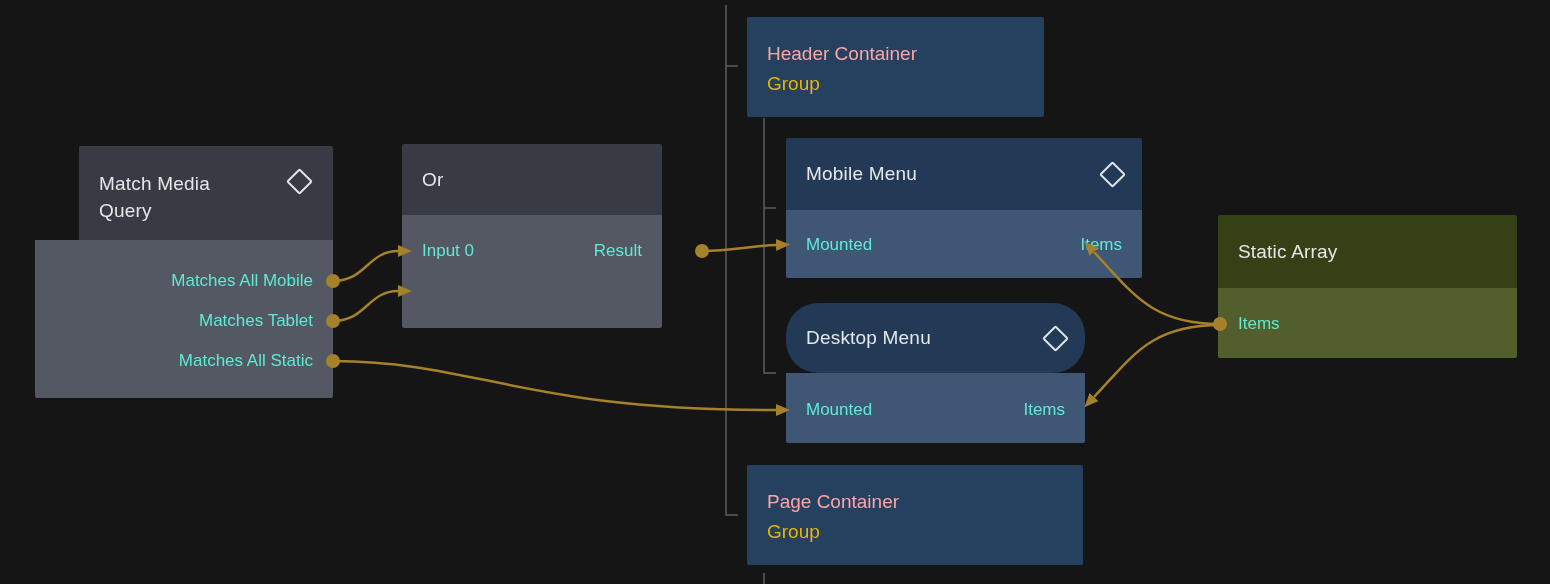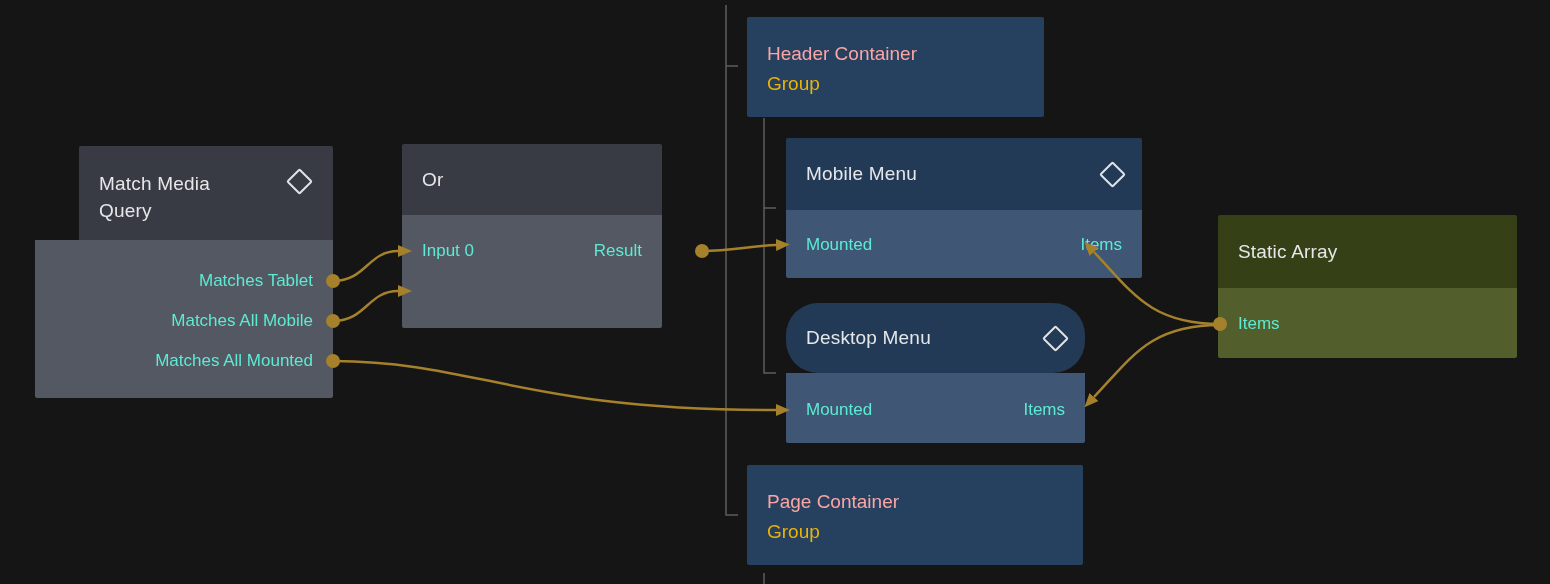--- a/index.html
+++ b/index.html
@@ -105,10 +105,10 @@
     </div>
     <div class="node-body" style="height:158px; padding-top:21px;">
       <div class="prow out">
+        <span>Matches All Mobile</span>
+      </div>
+      <div class="prow out">
         <span>Matches Tablet</span>
-      </div>
-      <div class="prow out">
-        <span>Matches All Mobile</span>
       </div>
       <div class="prow out">
         <span>Matches All Mounted</span>

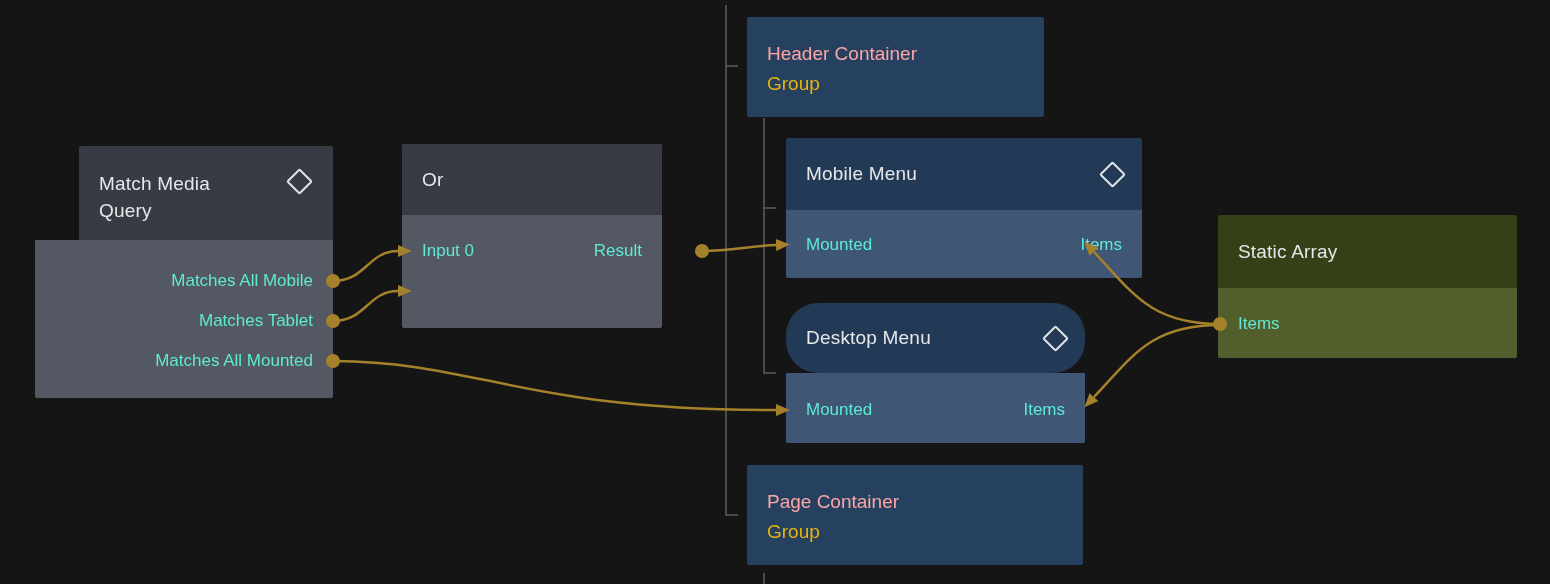--- a/index.html
+++ b/index.html
@@ -111,7 +111,7 @@
         <span>Matches Tablet</span>
       </div>
       <div class="prow out">
-        <span>Matches All Mounted</span>
+        <span>Matches All Static</span>
       </div>
     </div>
   </div>

